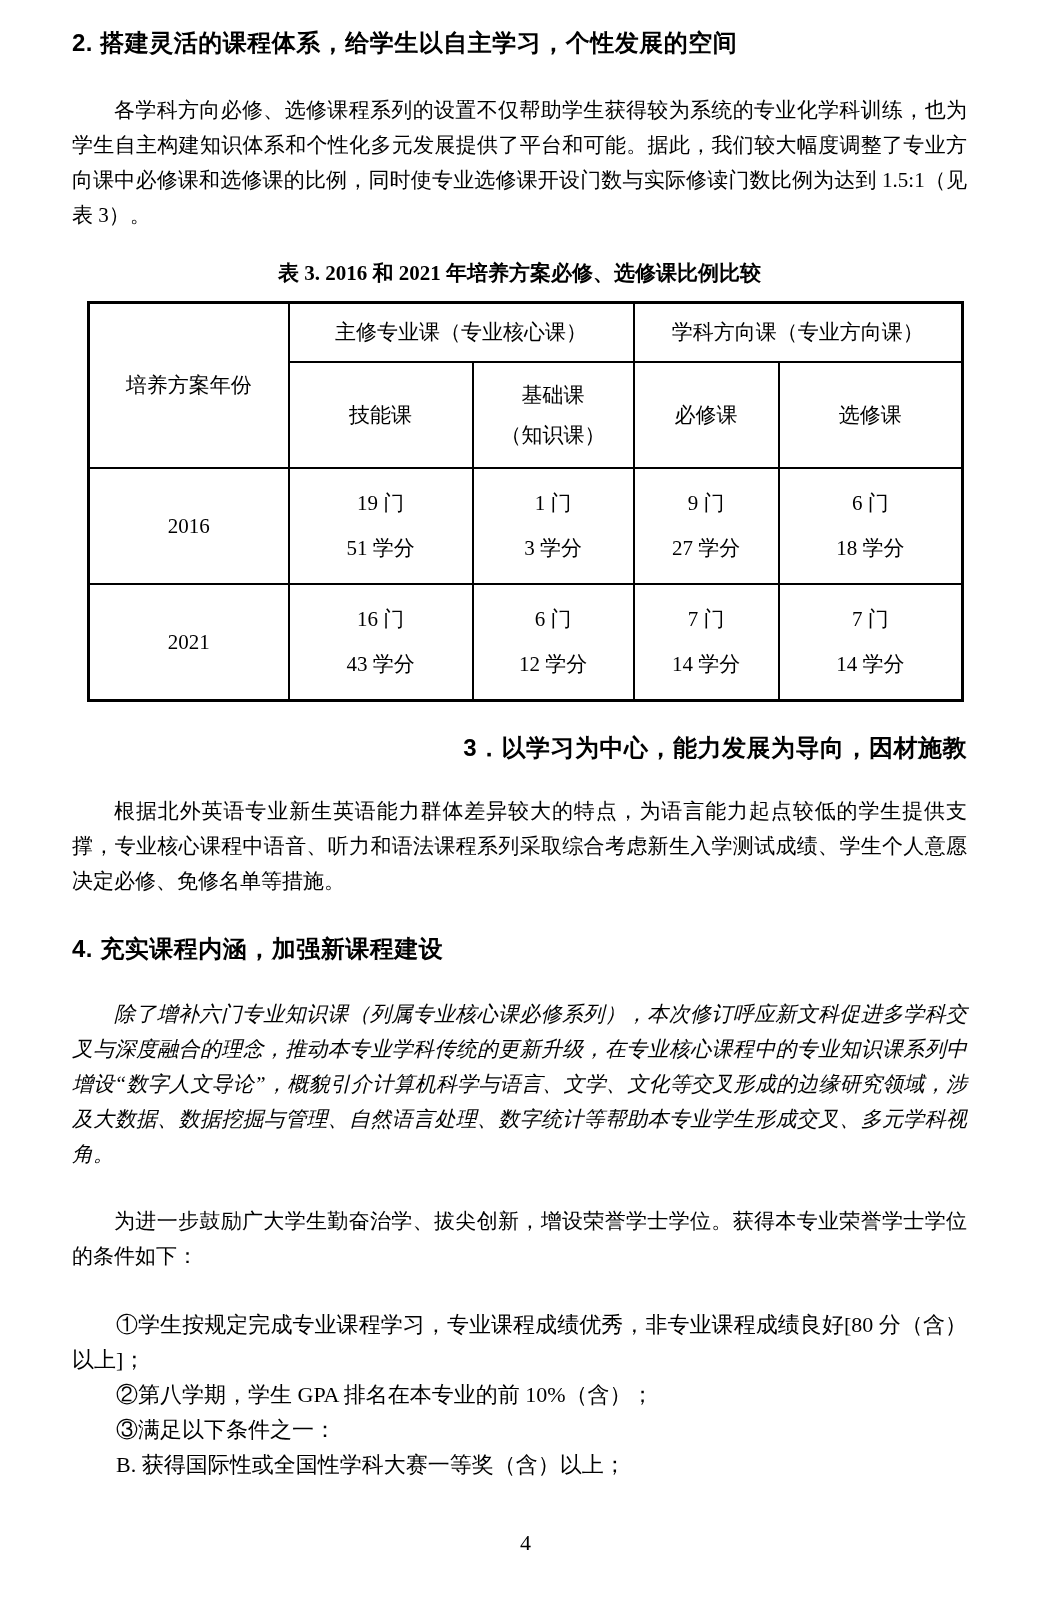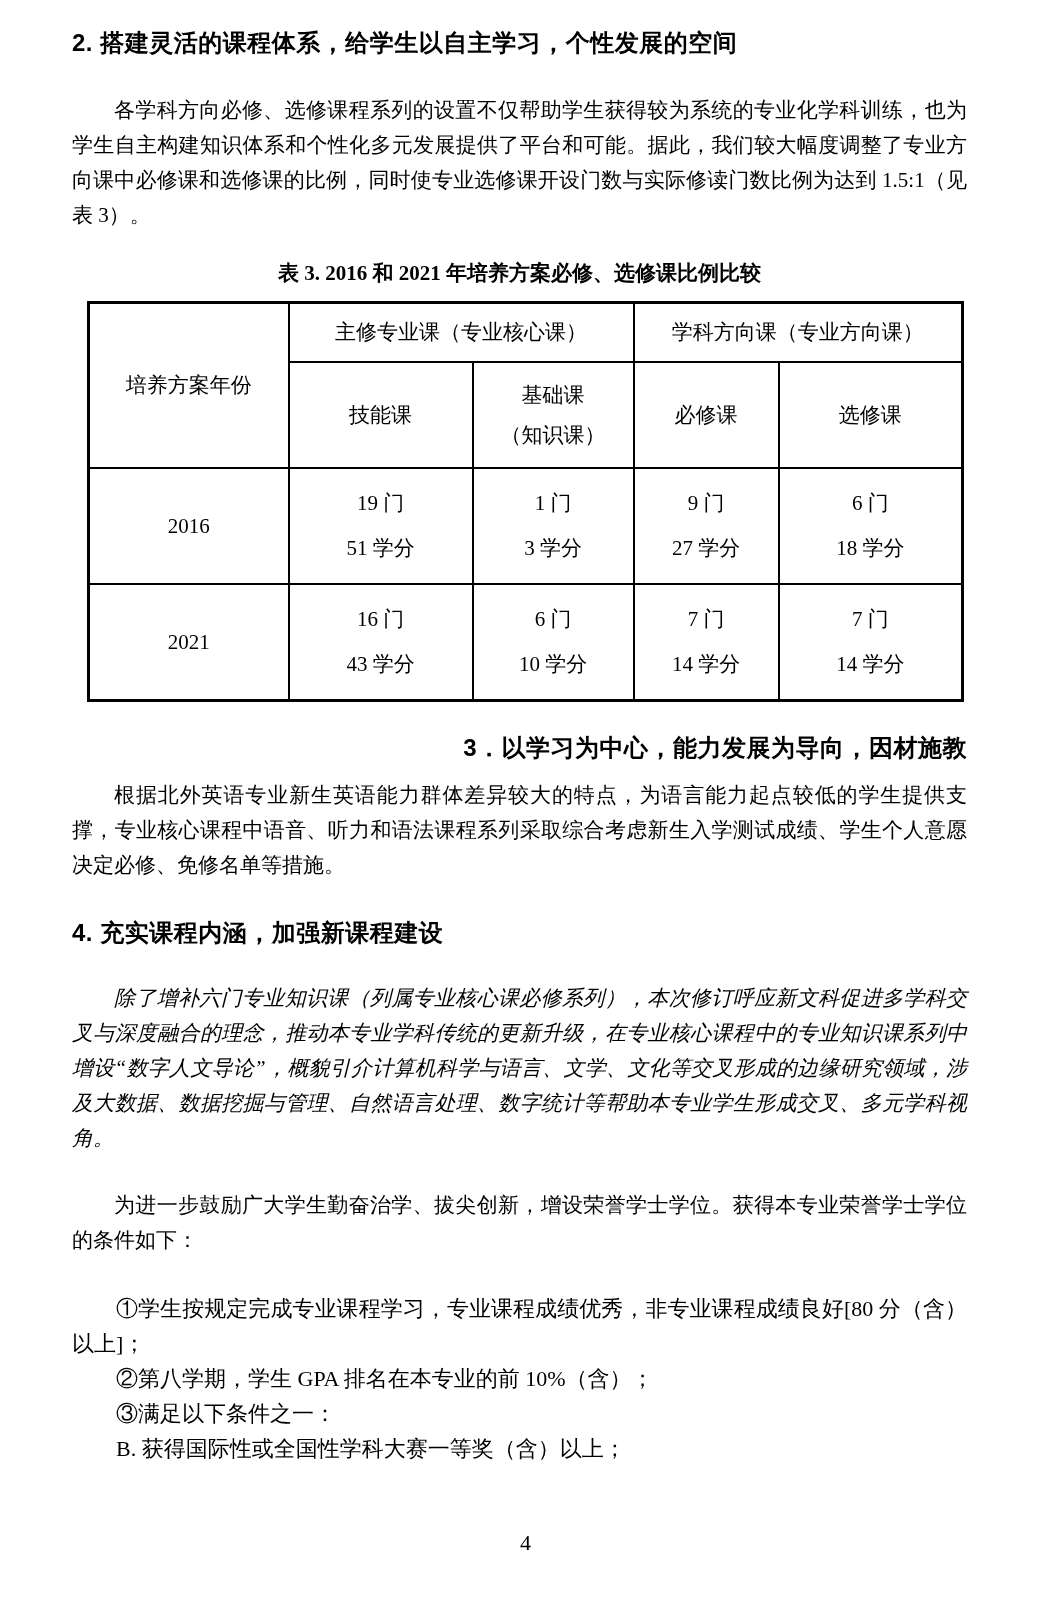--- a/index.html
+++ b/index.html
@@ -130,7 +130,7 @@
           </td>
           <td class="data-cell">
             <span>6 门</span>
-            <span>10 学分</span>
+            <span>12 学分</span>
           </td>
           <td class="data-cell">
             <span>7 门</span>

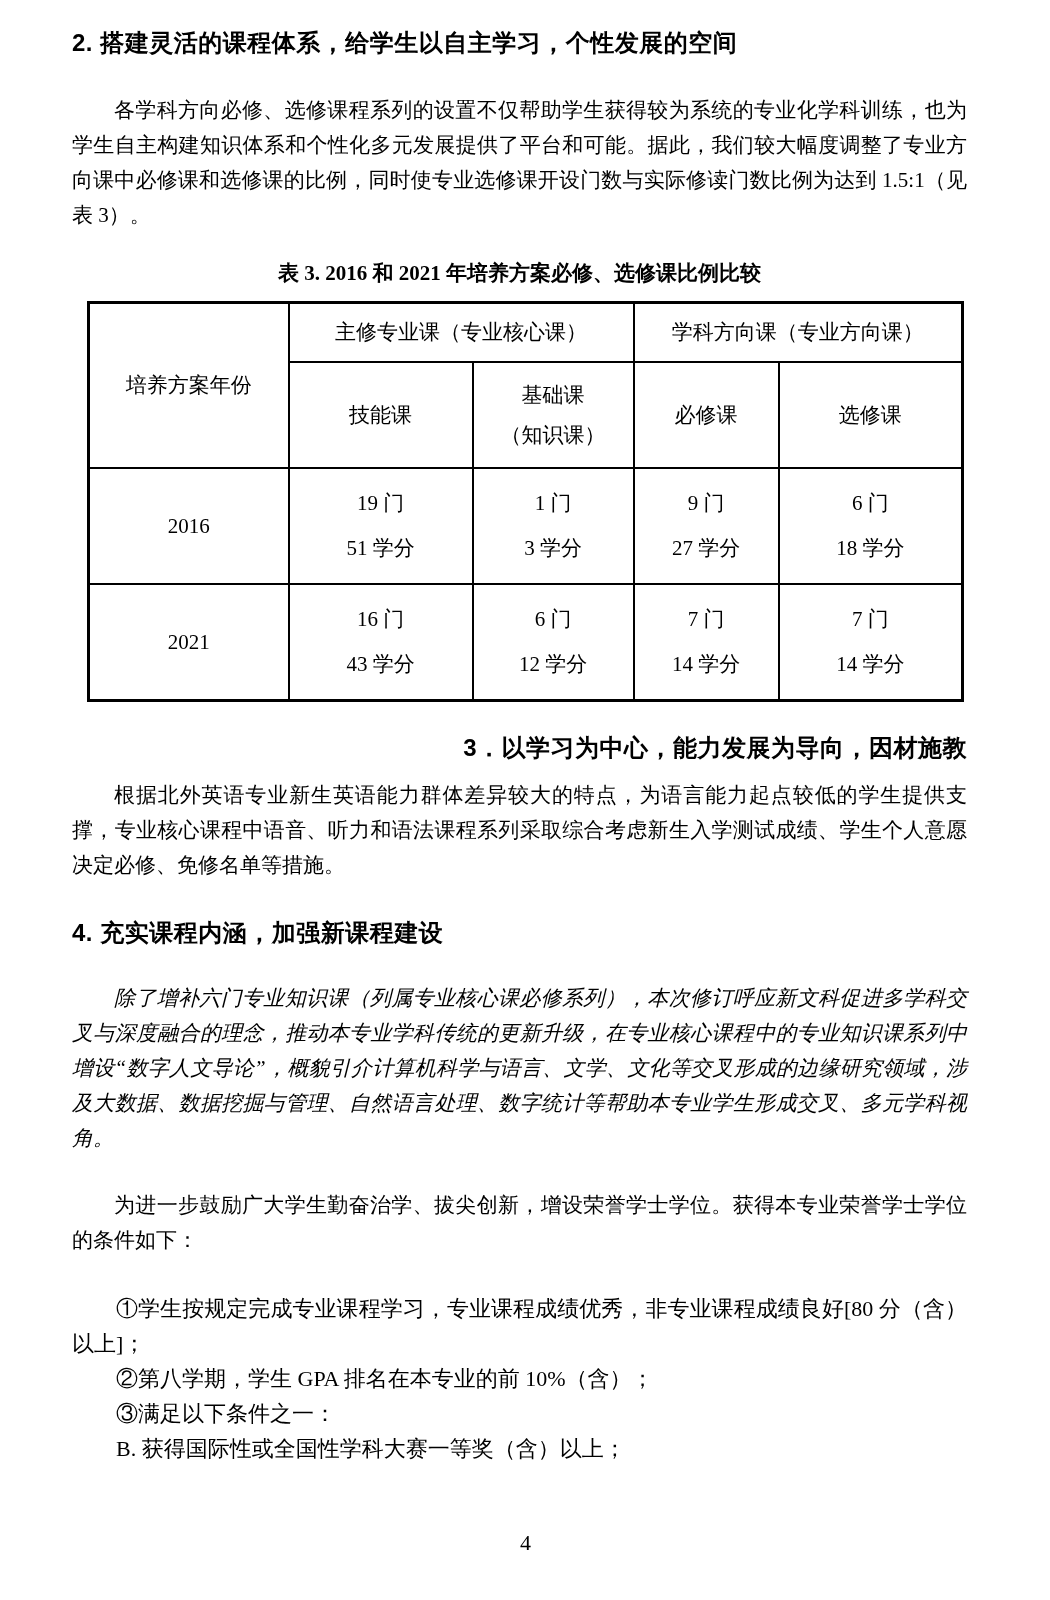--- a/index.html
+++ b/index.html
@@ -28,7 +28,7 @@
     text-align:justify; text-indent:2em;
   }
   #p2 { margin-top:37px; }
-  #p3 { margin-top:17px; }
+  #p3 { margin-top:33px; }
   #p4 { margin-top:35px;font-style:italic; }
   #p5 { margin-top:32px; }
 

